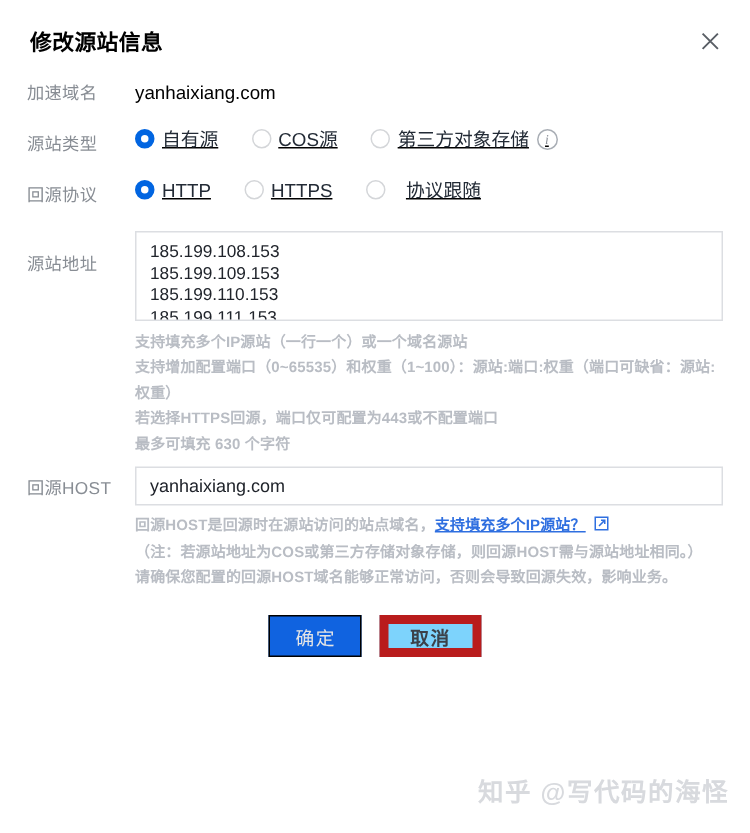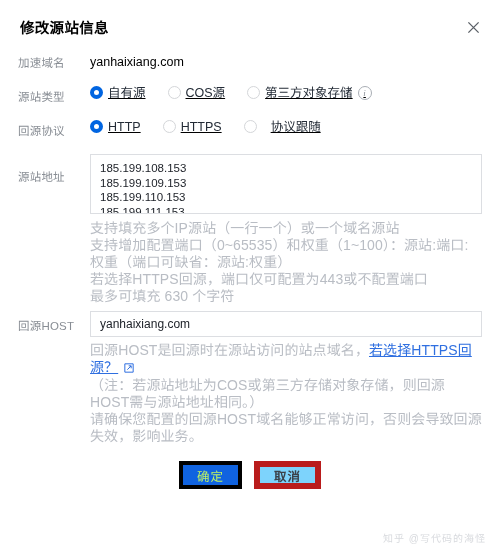--- a/index.html
+++ b/index.html
@@ -170,11 +170,12 @@
 
   
   .helper {
-    font-size: 14px;
+    font-size: 10px;
     line-height: 17px;
     color: #b9bdc4;
     padding-top: 6px;
     letter-spacing: .1px;
+    font-weight: bold;
   }
   .helper p { margin: 0; }
   .helper.tight { padding-top: 5px; }

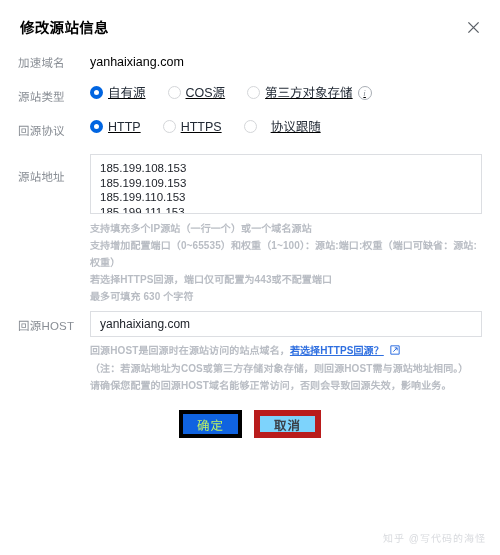--- a/index.html
+++ b/index.html
@@ -320,7 +320,7 @@
       <div class="row-field">
         <div class="text-input" placeholder="">yanhaixiang.com</div>
         <div class="helper tight">
-          <p><span>回源HOST是回源时在源站访问的站点域名，</span><span class="helper-link">若选择HTTPS回源？</span><span class="ext-icon"><svg width="10" height="10" viewBox="0 0 12 12" aria-hidden="true">
+          <p><span>回源HOST是回源时在源站访问的站点域名，</span><span class="helper-link">支持填充多个IP源站？</span><span class="ext-icon"><svg width="10" height="10" viewBox="0 0 12 12" aria-hidden="true">
                   <path d="M1 1 H11 V11 H1 Z" fill="none" stroke="#2f6fe0" stroke-width="1.2"></path>
                   <path d="M4 8 L8.5 3.5 M5.6 3.4 H8.6 V6.4" fill="none" stroke="#2f6fe0" stroke-width="1.2"></path>
                 </svg></span></p>

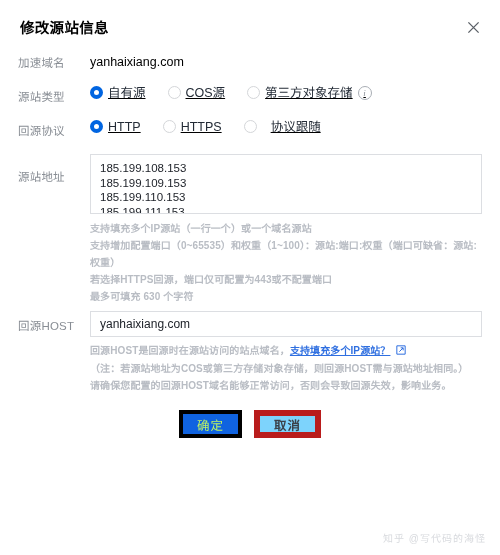--- a/index.html
+++ b/index.html
@@ -214,8 +214,8 @@
   }
   .btn-primary {
     background: #1063e0;
-    color: #bef264;
-    border: 4px solid #000000;
+    color: #e5e5e5;
+    border: 1px solid #000000;
   }
   .btn-default {
     background: #7dd3fc;

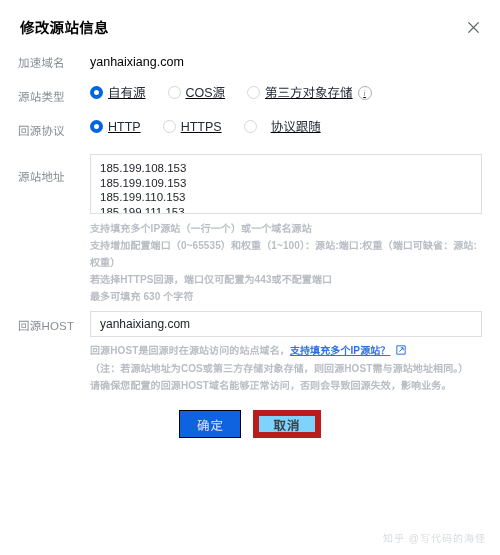--- a/index.html
+++ b/index.html
@@ -228,11 +228,12 @@
   .watermark {
     position: absolute;
     right: 14px;
-    bottom: 10px;
-    font-size: 10px;
+    bottom: 16px;
+    font-size: 17px;
     color: #d8dade;
     letter-spacing: 1px;
     user-select: none;
+    font-weight: bold;
   }
 </style>
 </head>

